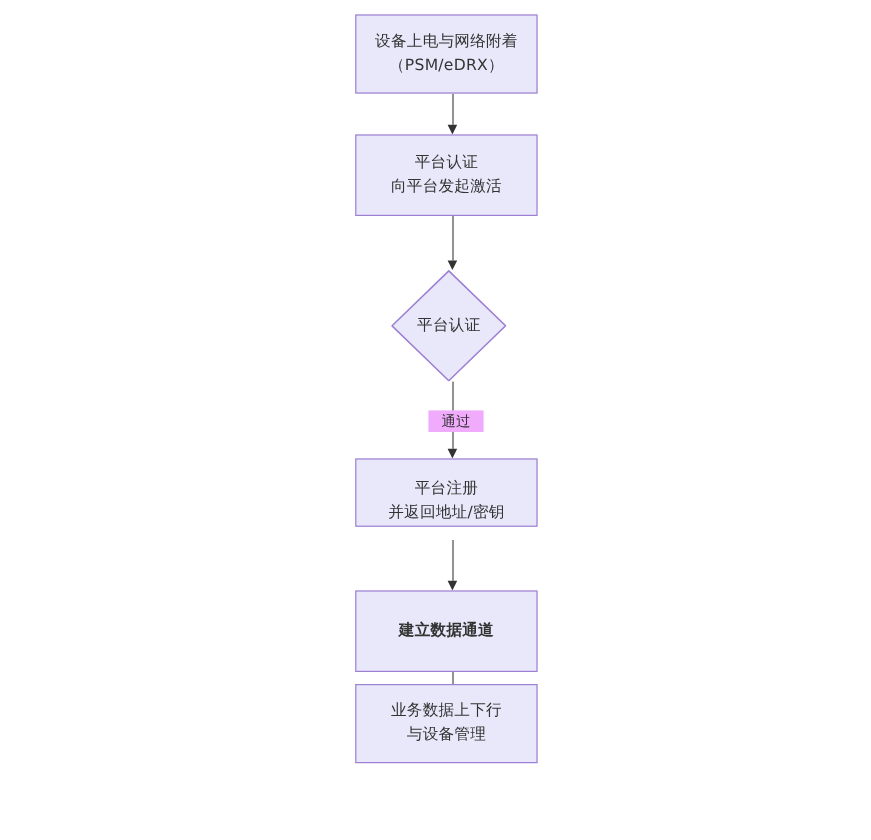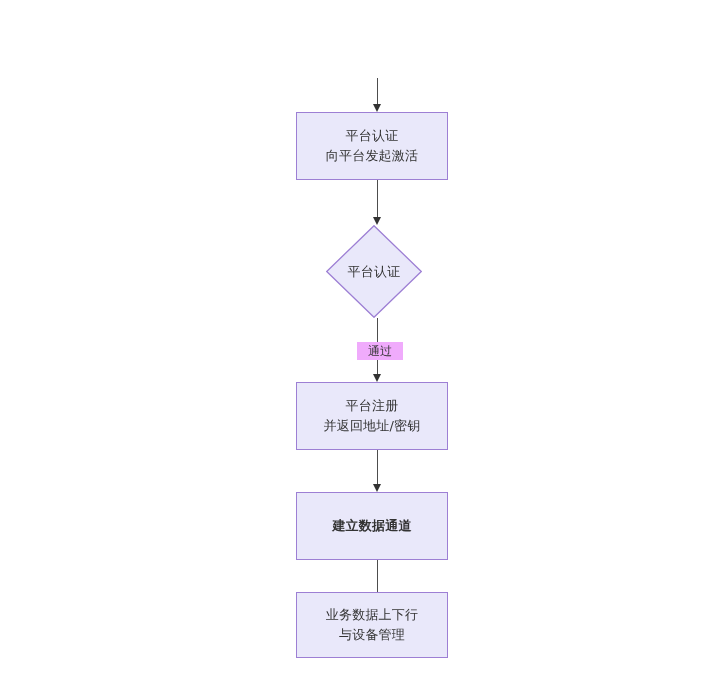--- a/index.html
+++ b/index.html
@@ -137,6 +137,10 @@
     <div class="conn-arrow"></div>
   </div>
 
+  <div class="node process" style="left:296px; top:12px; width:152px; height:66px;">
+    <span class="node-line">设备上电与网络附着</span>
+    <span class="node-line">（PSM/eDRX）</span>
+  </div>
 
   <div class="node process" style="left:296px; top:112px; width:152px; height:68px;">
     <span class="node-line">平台认证</span>

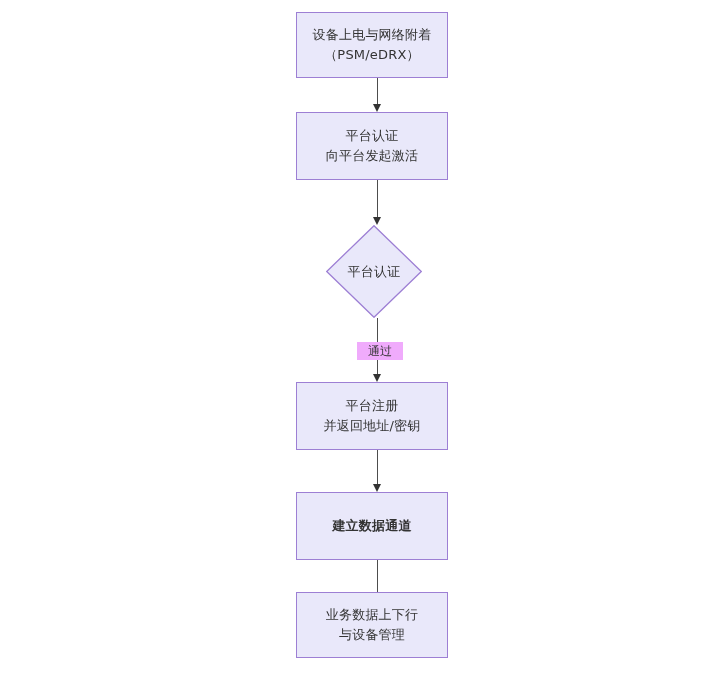--- a/index.html
+++ b/index.html
@@ -154,7 +154,7 @@
     <span class="node-line diamond-label">平台认证</span>
   </div>
 
-  <div class="node process" style="left:296px; top:382px; width:152px; height:68px;">
+  <div class="node process" style="left:296px; top:382px; width:152px; height:57px;justify-content:flex-end;">
     <span class="node-line">平台注册</span>
     <span class="node-line">并返回地址/密钥</span>
   </div>

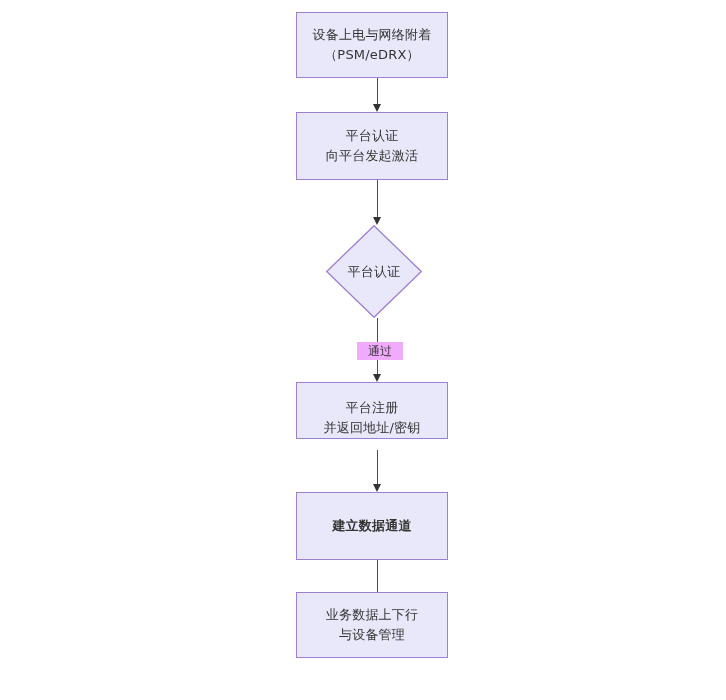--- a/index.html
+++ b/index.html
@@ -163,7 +163,7 @@
     <span class="node-line">建立数据通道</span>
   </div>
 
-  <div class="node process" style="left:296px; top:592px; width:152px; height:66px;">
+  <div class="node process" style="left:296px; top:570px; width:152px; height:66px;">
     <span class="node-line">业务数据上下行</span>
     <span class="node-line">与设备管理</span>
   </div>

